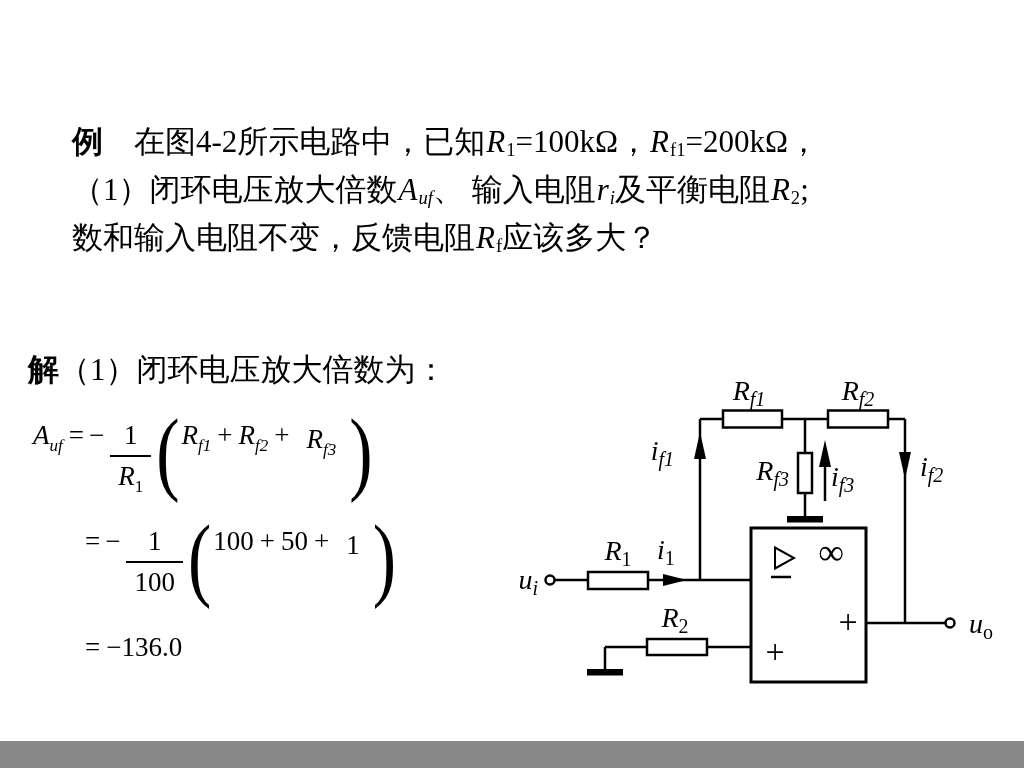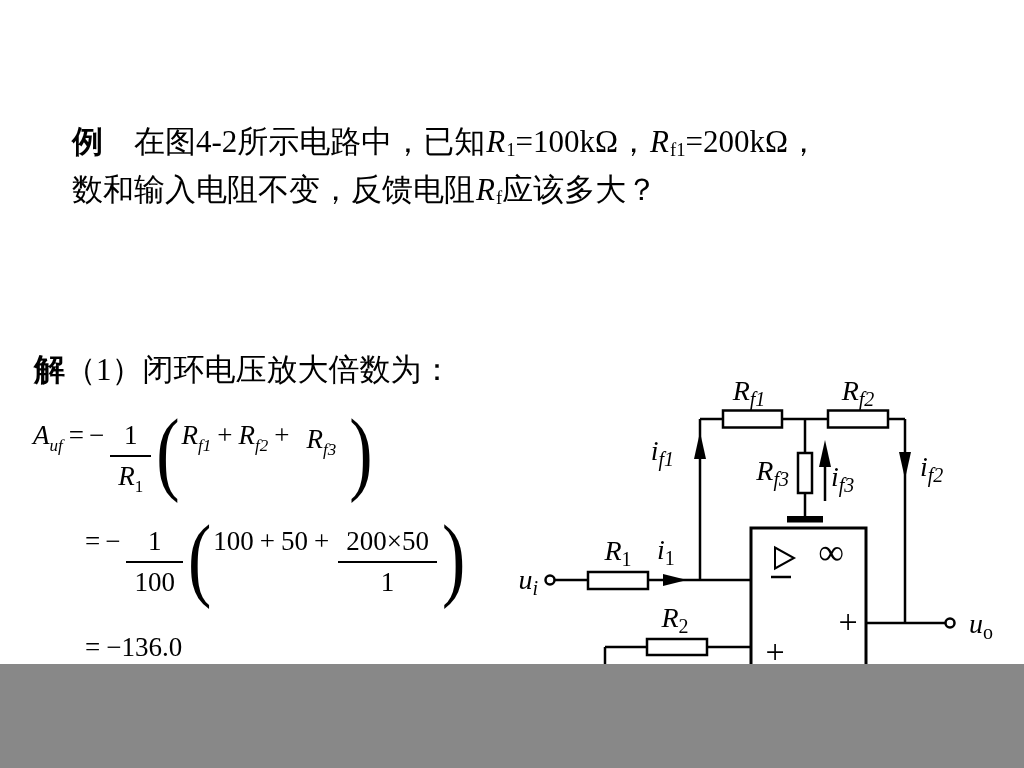--- a/index.html
+++ b/index.html
@@ -3,7 +3,7 @@
 <meta charset="utf-8">
 <style>
   html,body{margin:0;padding:0;background:#888;}
-  .slide{position:relative;width:1024px;height:664px;background:#ffffff;overflow:hidden;
+  .slide{position:relative;width:1024px;height:741px;background:#ffffff;overflow:hidden;
          font-family:"Liberation Serif","DejaVu Serif",serif;color:#000;}
   
   .problem{position:absolute;left:72px;top:122px;}

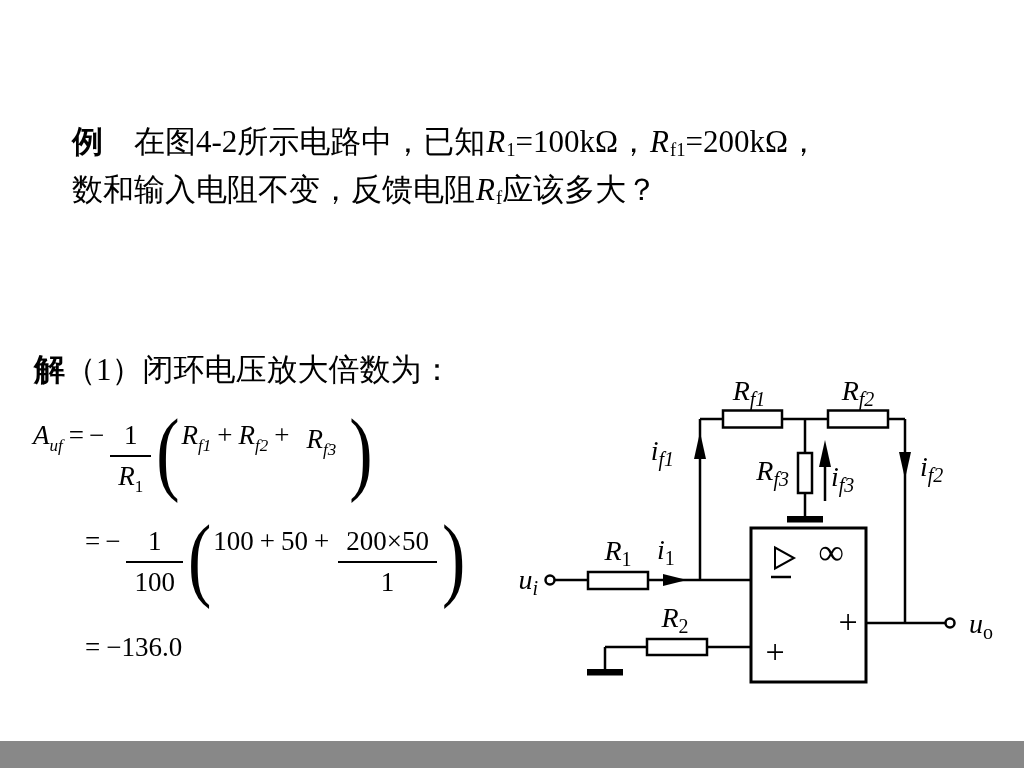--- a/index.html
+++ b/index.html
@@ -50,6 +50,7 @@
 
   <div class="problem">
     <div class="tline"><span class="seg-b">例</span><span class="seg-n">　在图4-2所示电路中，已知</span><span class="seg-i">R</span><span class="seg-sub">1</span><span class="seg-n">=100kΩ，</span><span class="seg-i">R</span><span class="seg-sub">f1</span><span class="seg-n">=200kΩ，</span></div>
+    <div class="tline"><span class="seg-n">（1）闭环电压放大倍数</span><span class="seg-i">A</span><span class="seg-isub">uf</span><span class="seg-n">、 输入电阻</span><span class="seg-i">r</span><span class="seg-isub">i</span><span class="seg-n">及平衡电阻</span><span class="seg-i">R</span><span class="seg-sub">2</span><span class="seg-n">;</span></div>
     <div class="tline"><span class="seg-n">数和输入电阻不变，反馈电阻</span><span class="seg-i">R</span><span class="seg-sub">f</span><span class="seg-n">应该多大？</span></div>
   </div>
 

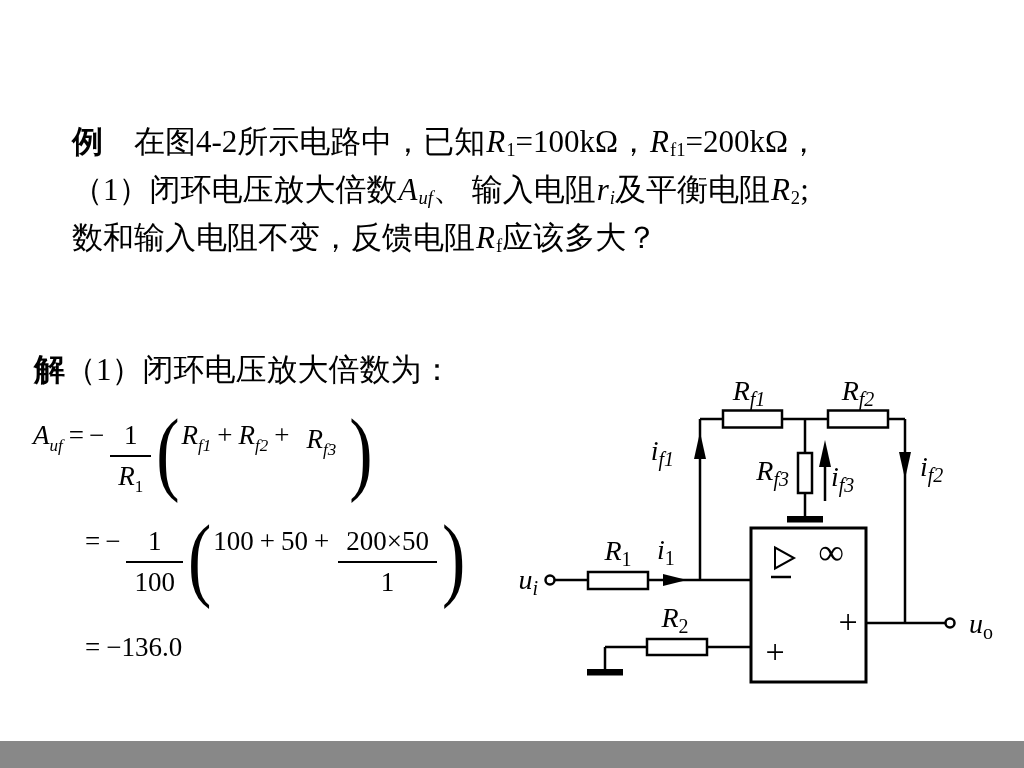--- a/index.html
+++ b/index.html
@@ -8,7 +8,7 @@
   
   .problem{position:absolute;left:72px;top:122px;}
   .tline{font-size:31px;line-height:40px;white-space:nowrap;}
-  .solution-line{position:absolute;left:34px;top:350px;font-size:31px;line-height:40px;white-space:nowrap;}
+  .solution-line{position:absolute;left:28px;top:350px;font-size:31px;line-height:40px;white-space:nowrap;}
   .seg-n{font-style:normal;}
   .seg-b{font-weight:bold;}
   .seg-i{font-style:italic;padding:0 1px;}

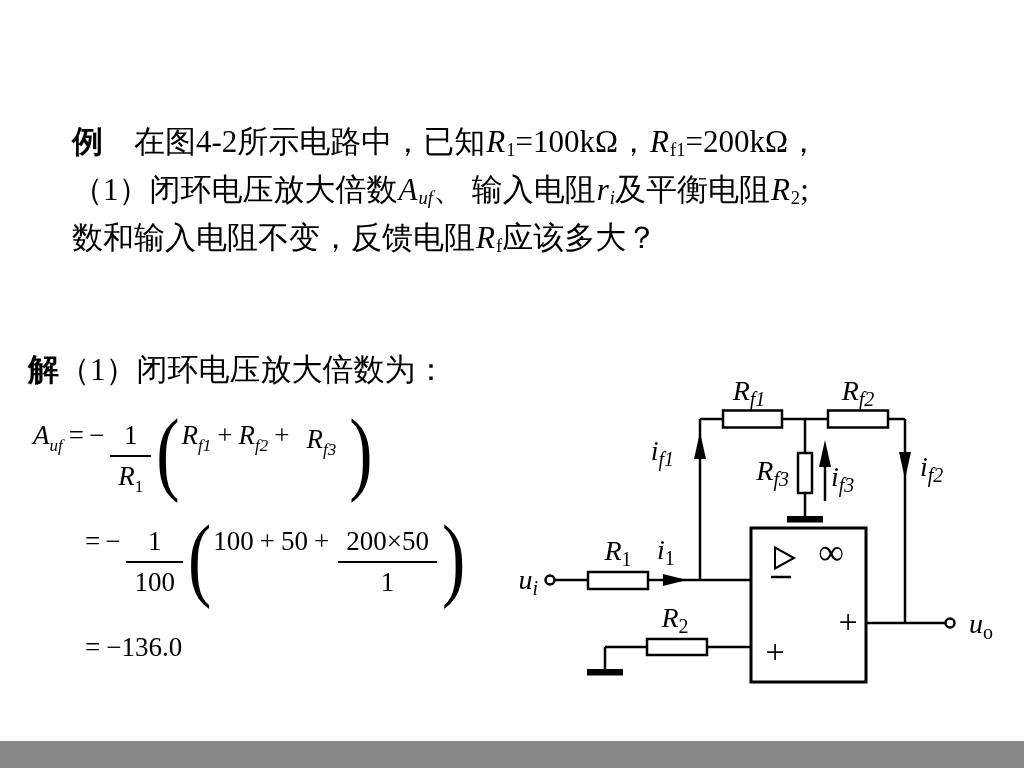--- a/index.html
+++ b/index.html
@@ -91,7 +91,6 @@
       <span class="tok">50</span>
       <span class="tok op">+</span>
       <span class="frac">
-        <span class="num">200×50</span>
         <span class="den">1</span>
       </span>
       <span class="paren">)</span>

